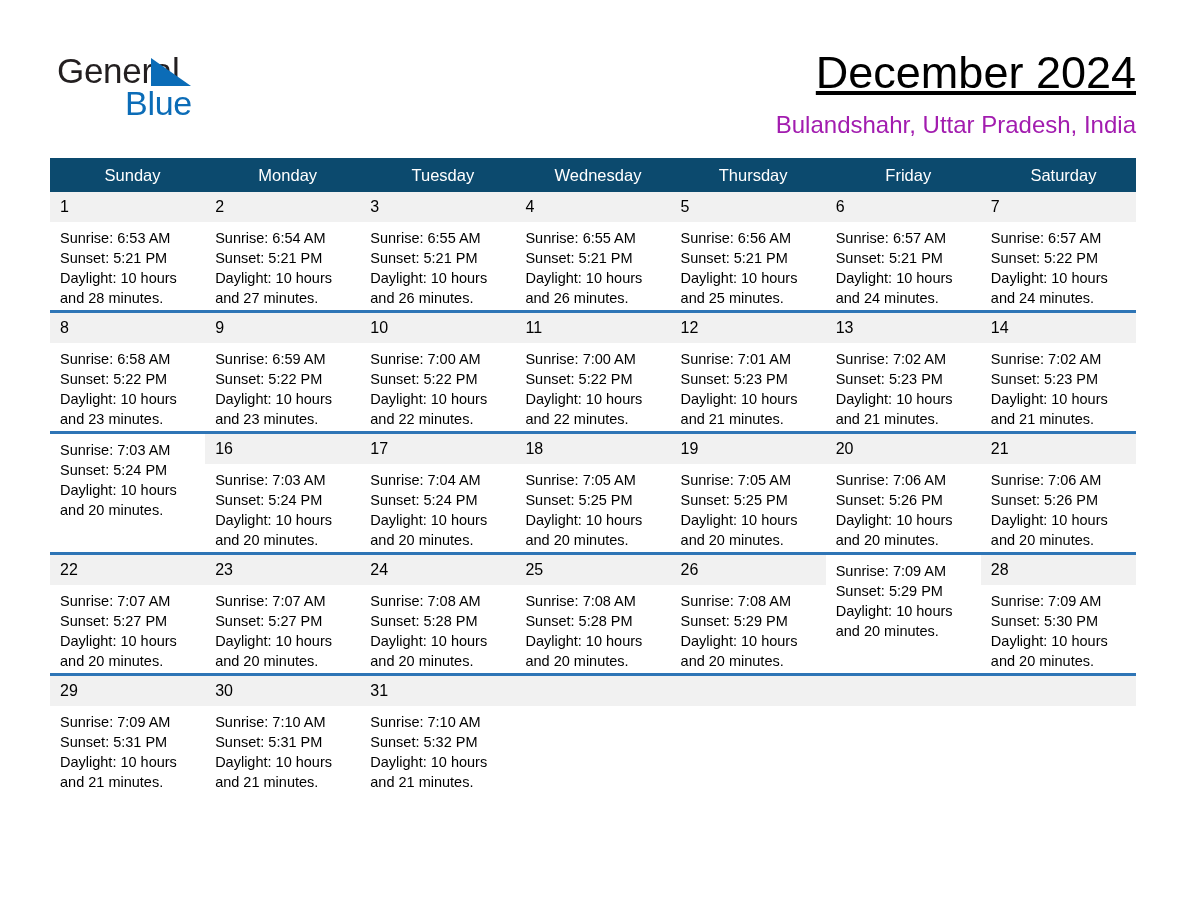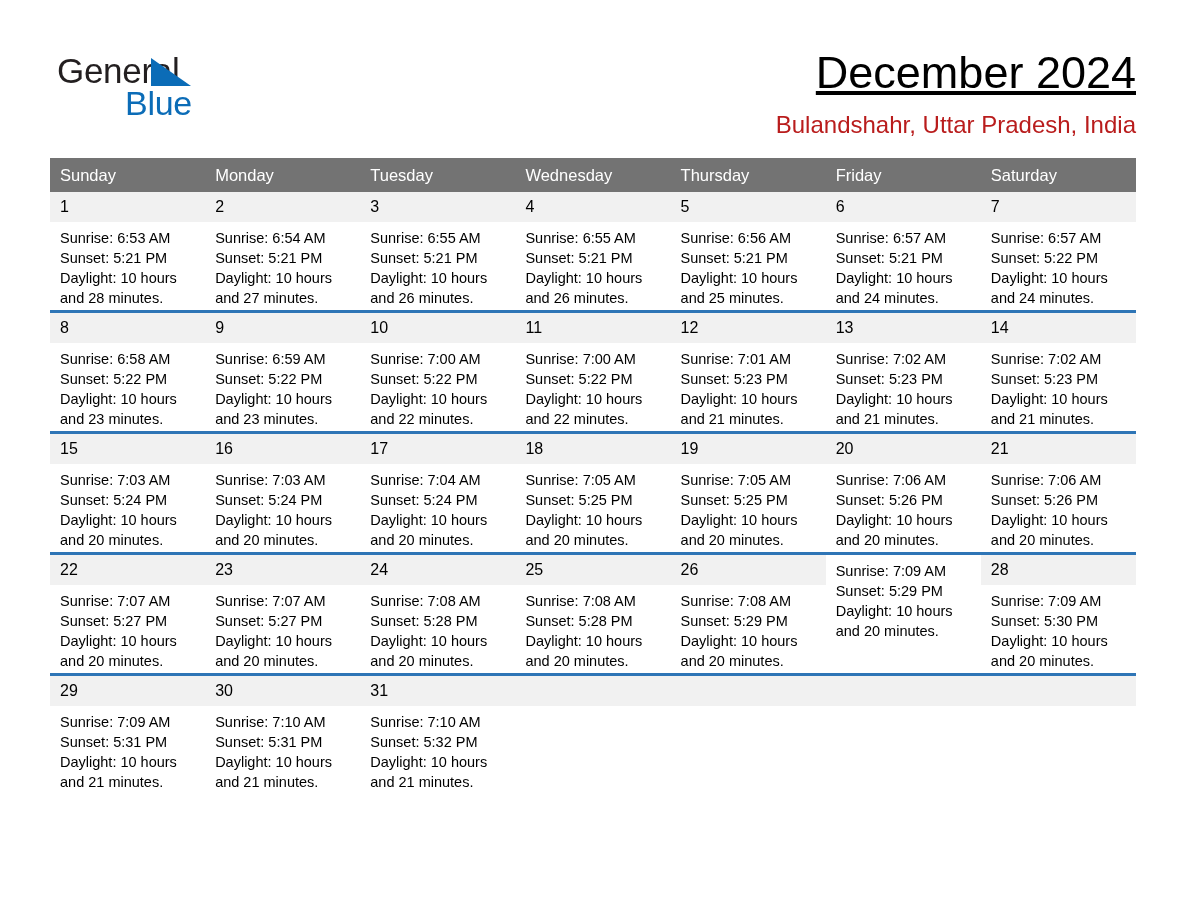--- a/index.html
+++ b/index.html
@@ -85,7 +85,7 @@
   .location {
     font-size: 24px;
     line-height: 30px;
-    color: #b91c1c;
+    color: #a21caf;
     margin: 10px 0 0 0;
     white-space: nowrap;
   }

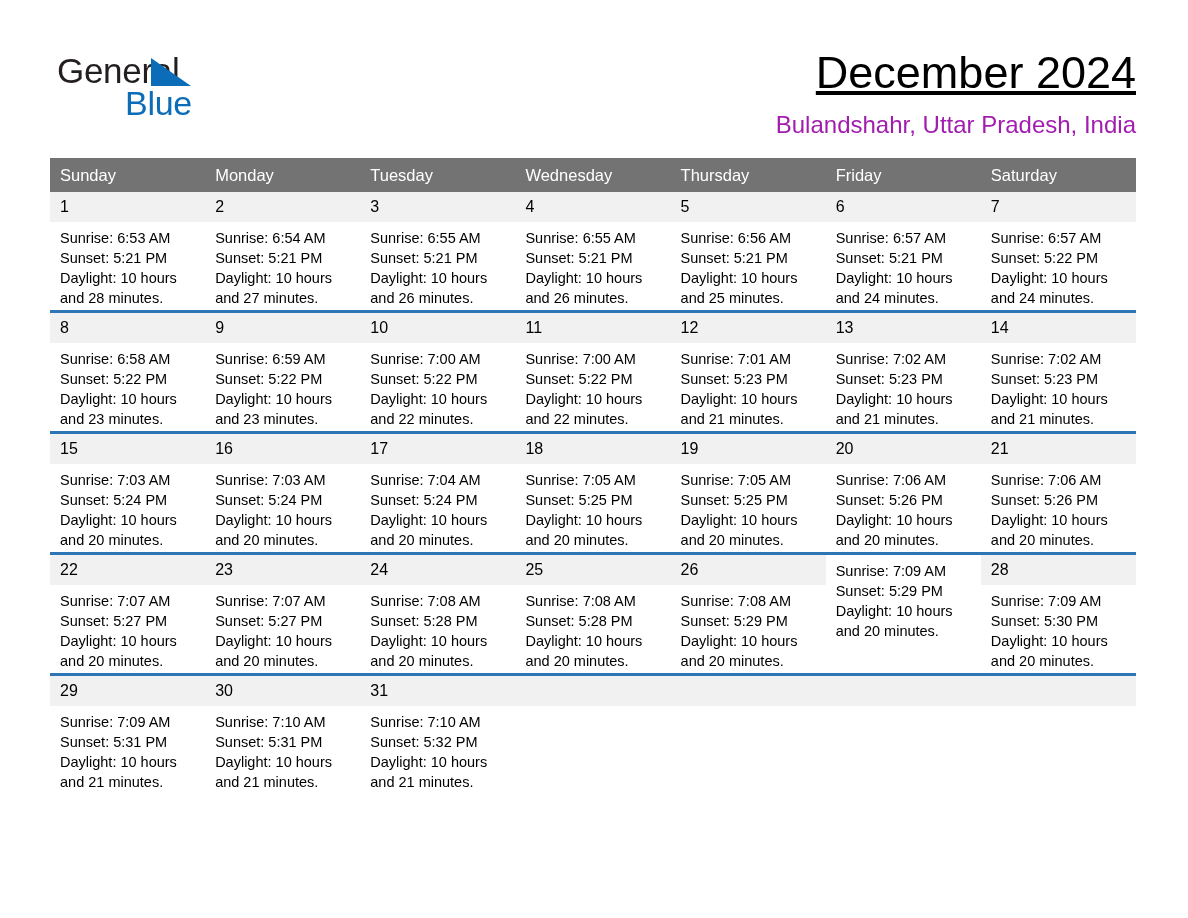--- a/index.html
+++ b/index.html
@@ -100,7 +100,8 @@
   .weekday-row {
     display: flex;
     width: 100%;
-    background: #737373;
+    background: #0c4a6e;
+    text-align: center;
   }
   .weekday {
     flex: 1 1 0;

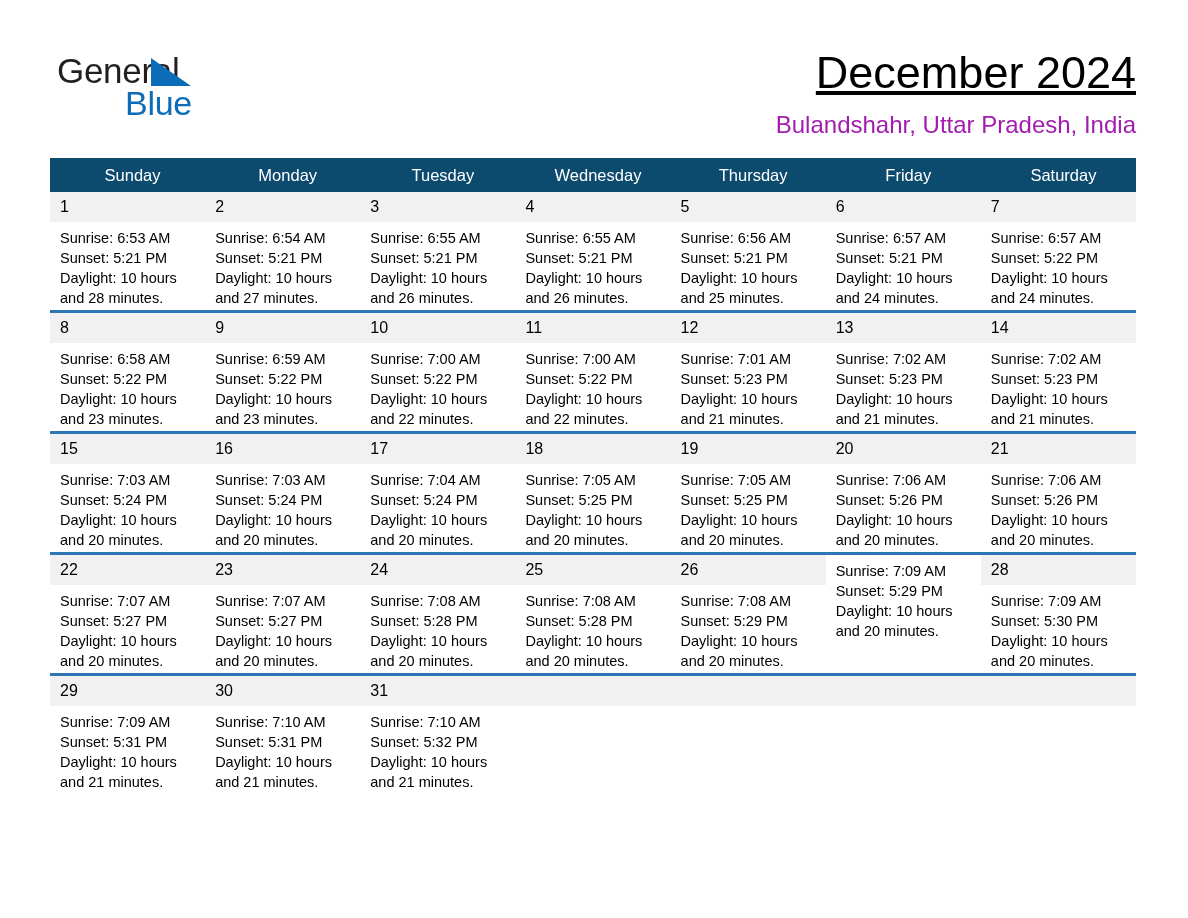--- a/index.html
+++ b/index.html
@@ -314,7 +314,6 @@
 
     <div class="week">
       <div class="day-cell">
-        <div class="day-num">15</div>
         <div class="day-body">
           <div>Sunrise: 7:03 AM</div>
           <div>Sunset: 5:24 PM</div>

